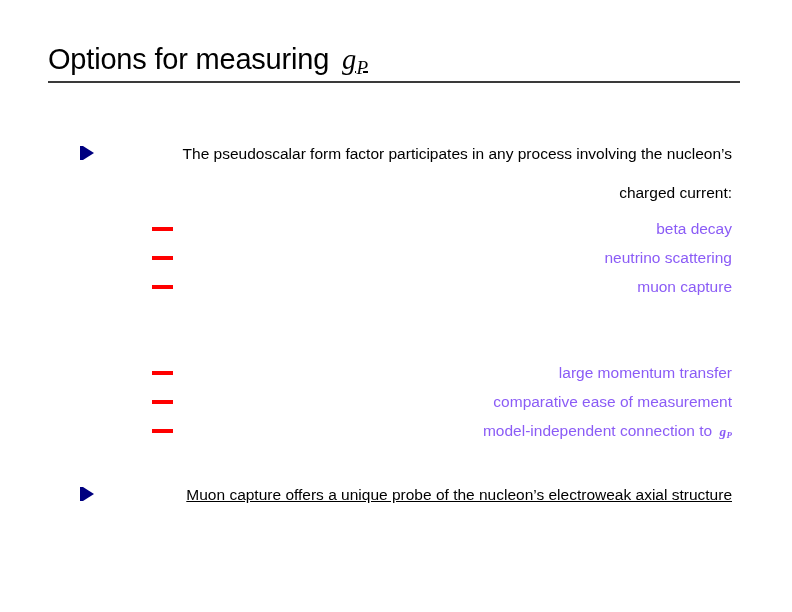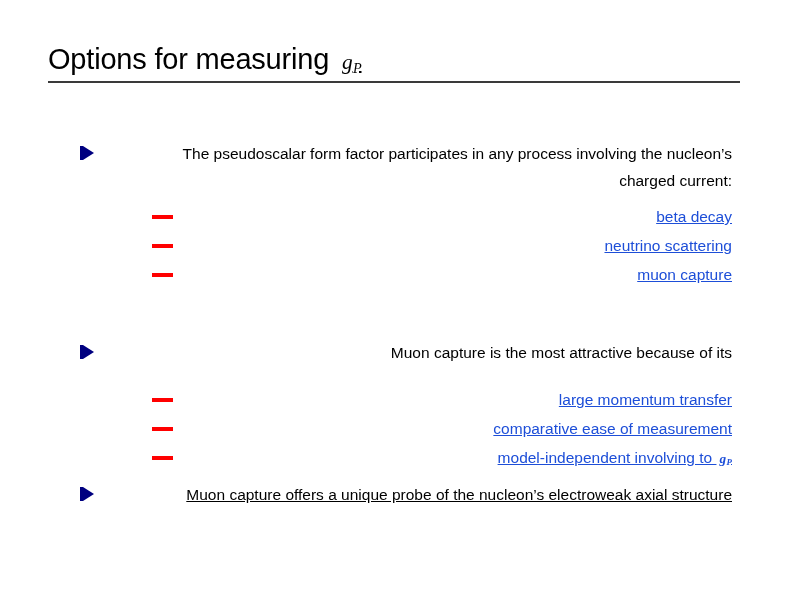--- a/index.html
+++ b/index.html
@@ -63,7 +63,7 @@
     padding-left: 0.5px;
   }
   .math-title {
-    font-size: 21px;
+    font-size: 28px;
     padding-left: 5px;
     text-decoration: underline;
   }

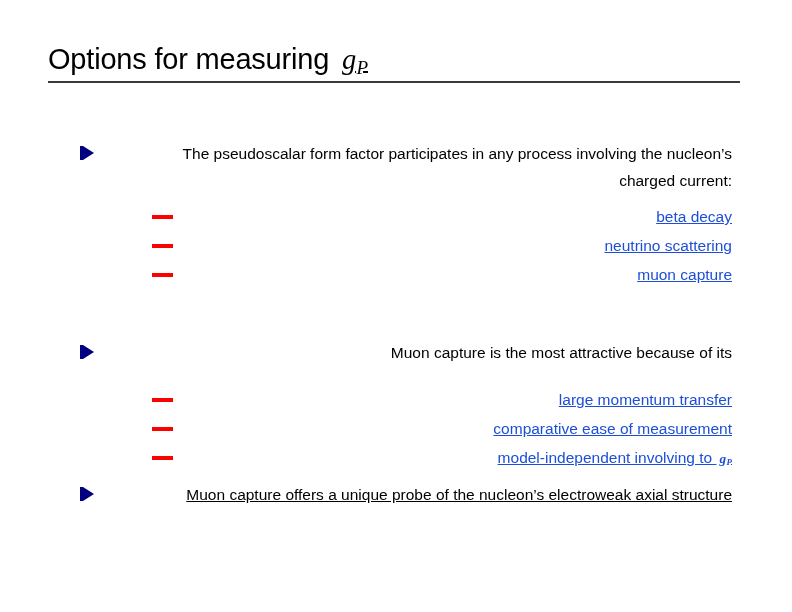--- a/index.html
+++ b/index.html
@@ -124,6 +124,7 @@
   }
   .bullet1 .line2 {
     padding-left: 3px;
+    margin-top: 12px;
   }
 
   

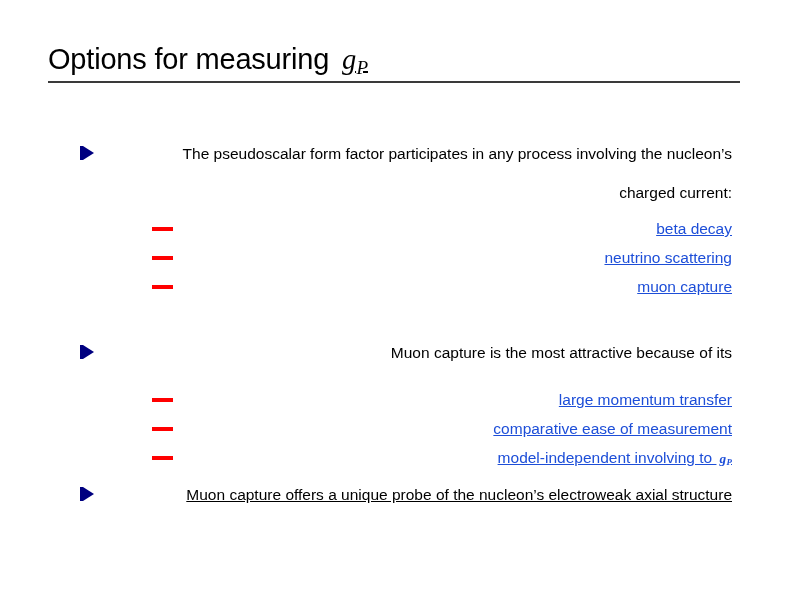--- a/index.html
+++ b/index.html
@@ -133,8 +133,7 @@
     padding-left: 112px;
     font-size: 15.5px;
     line-height: 29px;
-    color: #1d4ed8;
-    text-decoration: underline;
+    color: #8b5cf6;
   }
   .bullet2 .dash {
     position: absolute;

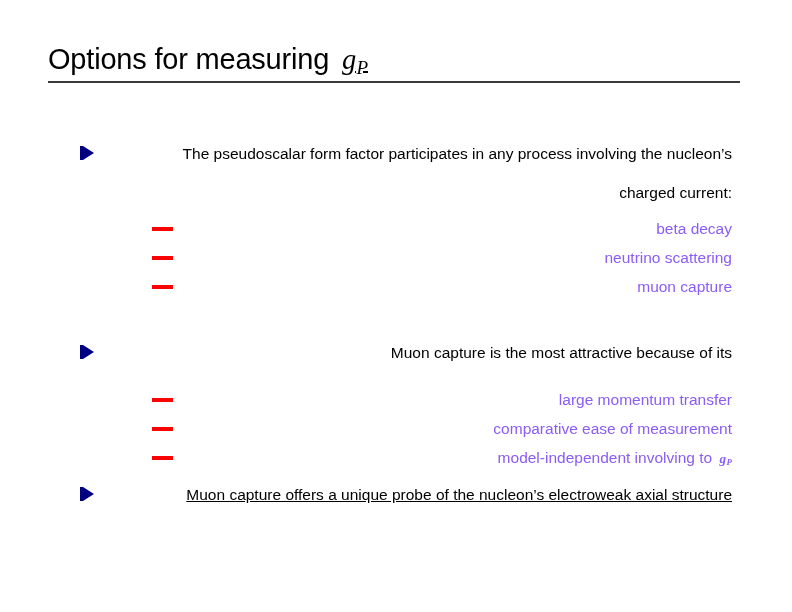--- a/index.html
+++ b/index.html
@@ -183,13 +183,6 @@
     </div>
 
     <div class="group" style="top:339px;">
-      <div class="bullet1">
-        <span class="tri-wrap">
-          <span class="tri-bar"></span>
-            <span class="tri-head"></span>
-        </span>
-        <div>Muon capture is the most attractive because of its</div>
-      </div>
 
       <div class="bullet2" style="margin-top:19px;">
         <span class="dash"></span>

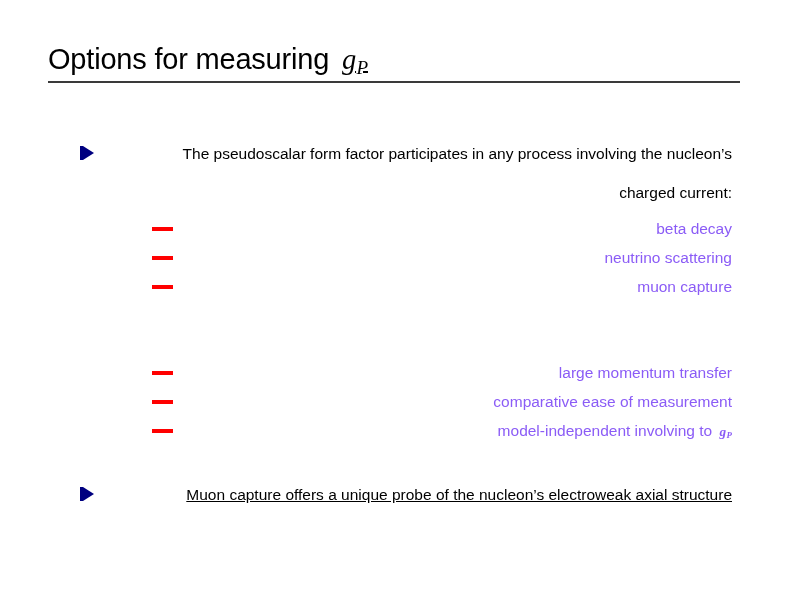--- a/index.html
+++ b/index.html
@@ -194,7 +194,7 @@
       </div>
       <div class="bullet2">
         <span class="dash"></span>
-        <span class="nowrap"><span>model-independent involving to </span><span class="math math-bold"><span class="var">g</span><span class="sub">P</span></span></span>
+        <span class="nowrap"><span>model-independent connection to </span><span class="math math-bold"><span class="var">g</span><span class="sub">P</span></span></span>
       </div>
     </div>
 

